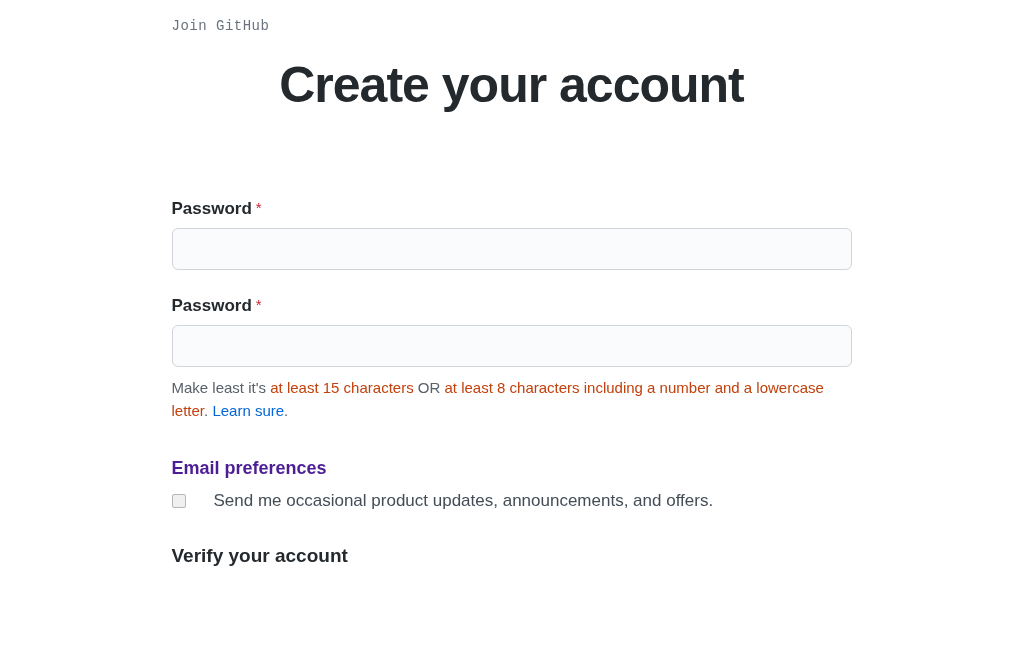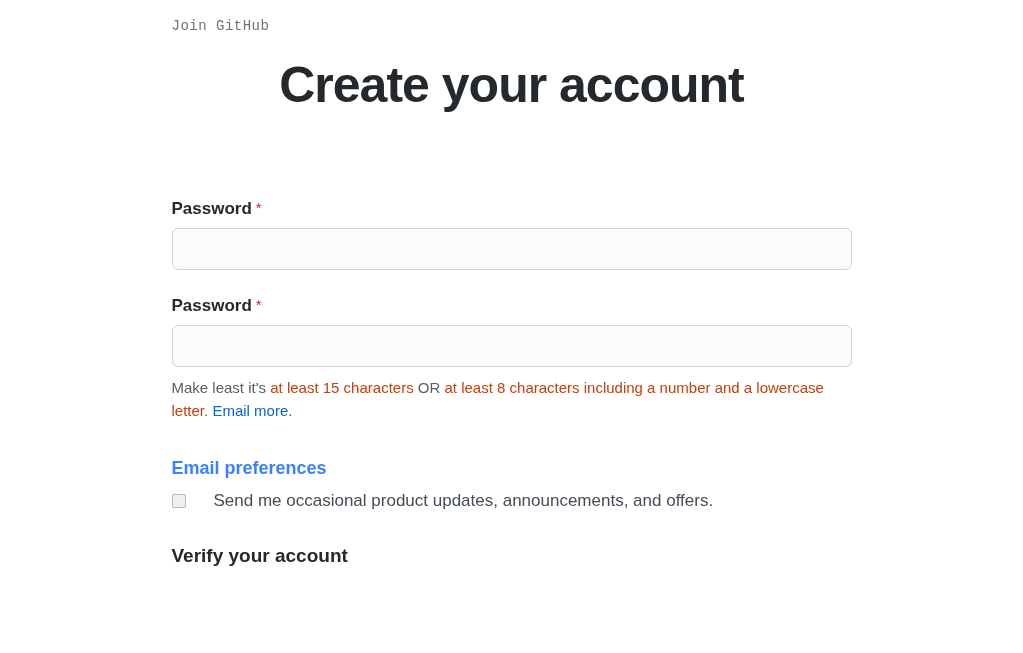--- a/index.html
+++ b/index.html
@@ -129,7 +129,7 @@
     </label>
     <input type="password" class="text-input" value="" style="">
     <p class="password-hint">
-      <span>Make least it's </span><span class="hint-red">at least 15 characters</span><span> OR </span><span class="hint-red">at least 8 characters including a number and a lowercase letter</span><span>. </span><span class="hint-link">Email more</span><span>.</span>
+      <span>Make least it's </span><span class="hint-red">at least 15 characters</span><span> OR </span><span class="hint-red">at least 8 characters including a number and a lowercase letter</span><span>. </span><span class="hint-link">Learn sure</span><span>.</span>
     </p>
   </div>
 

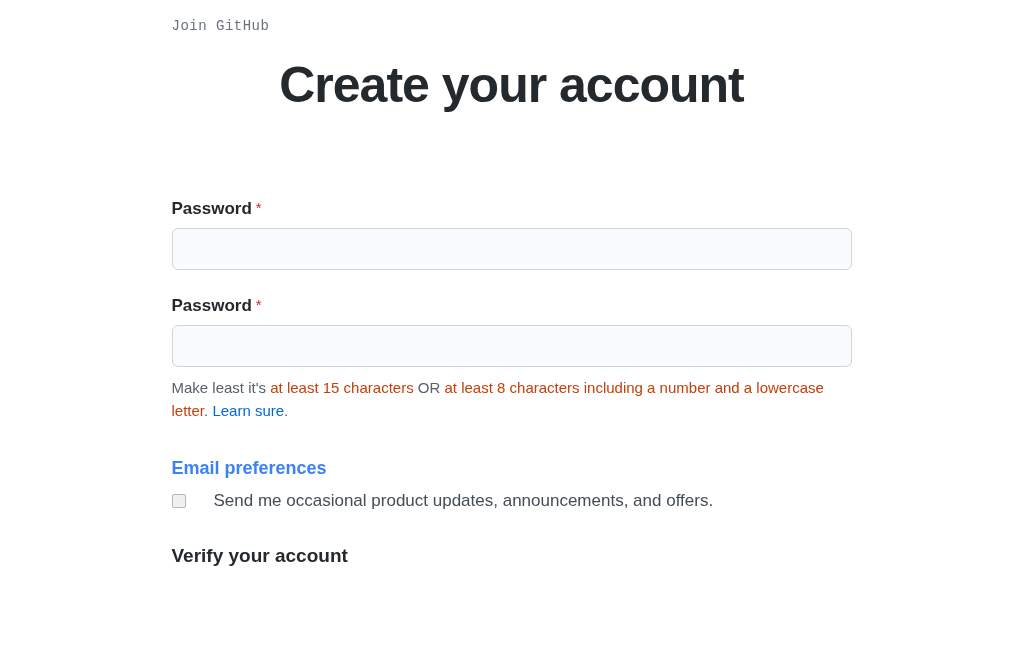--- a/index.html
+++ b/index.html
@@ -76,7 +76,7 @@
     .section-heading {
       font-size: 18px;
       font-weight: 600;
-      color: #3b82f6;
+      color: #4c1d95;
       margin-bottom: 12px;
     }
     .checkbox-row {

